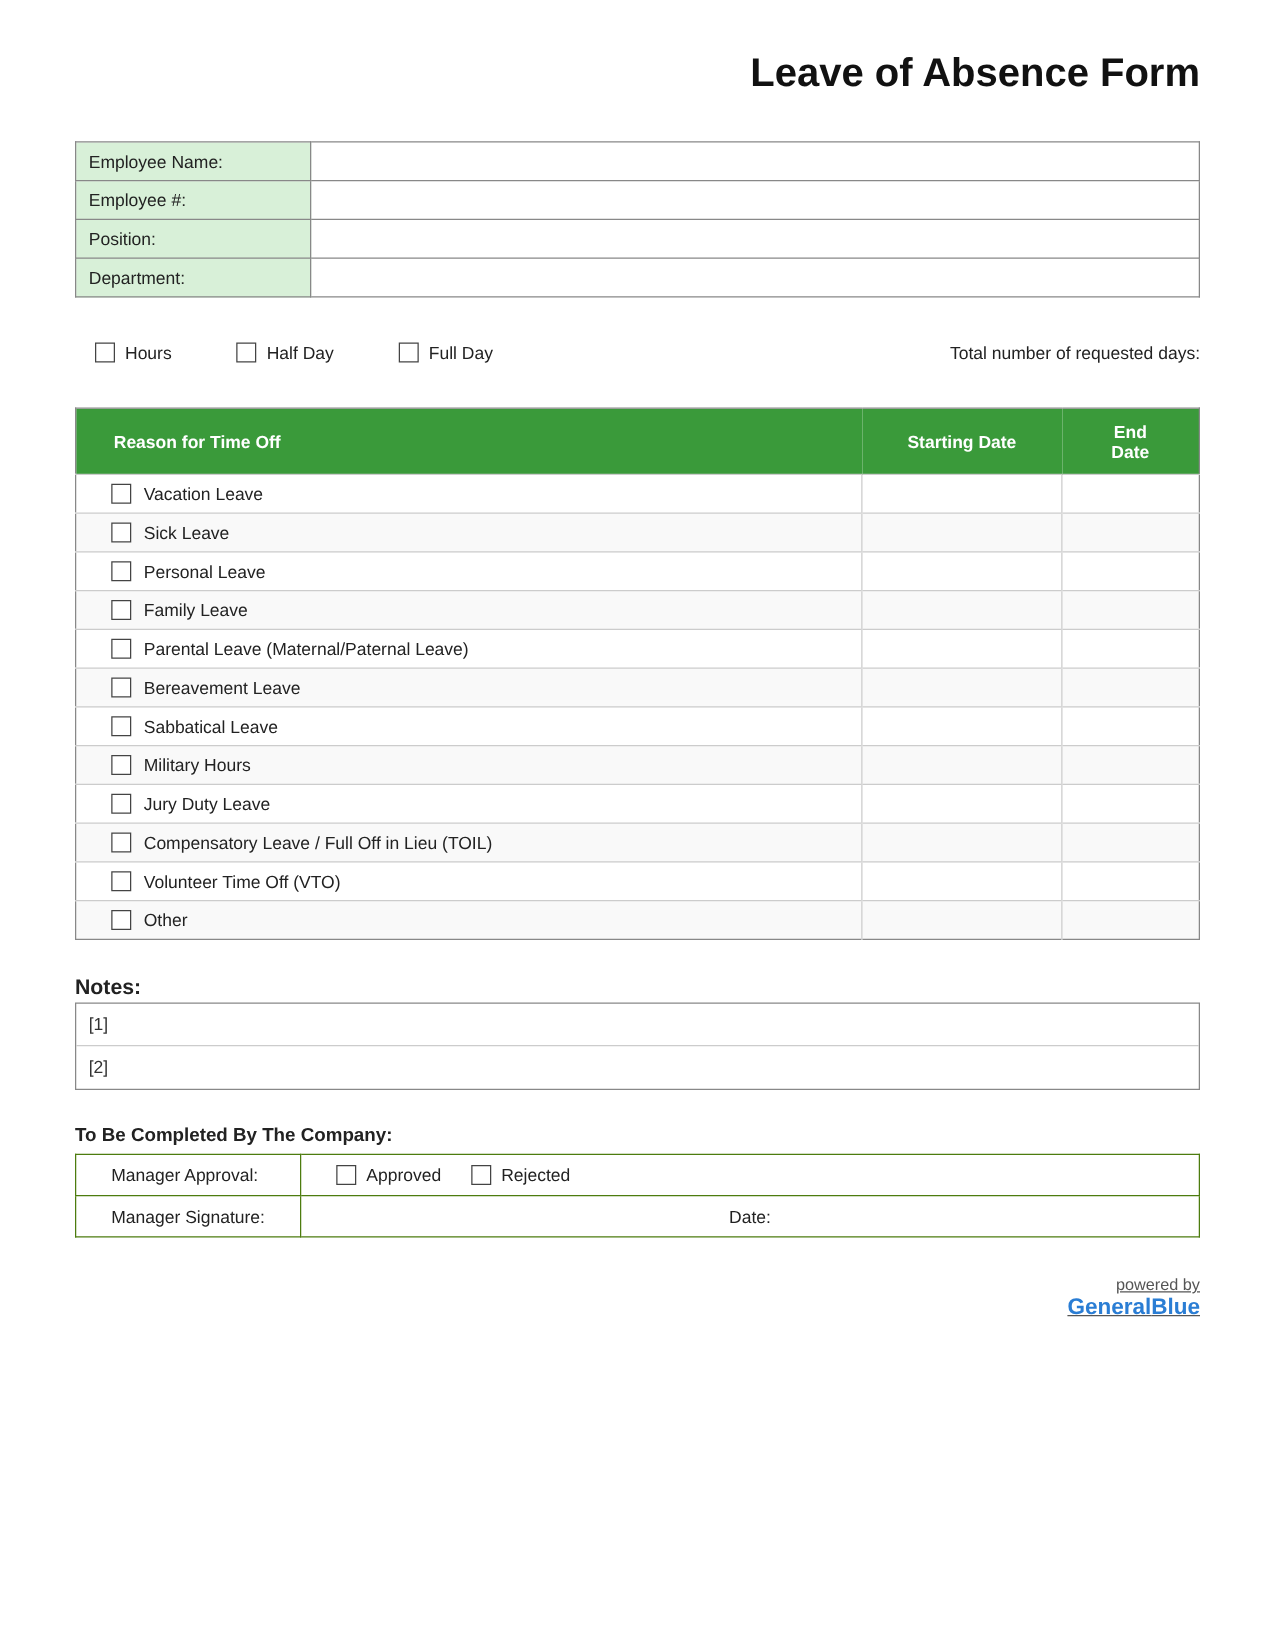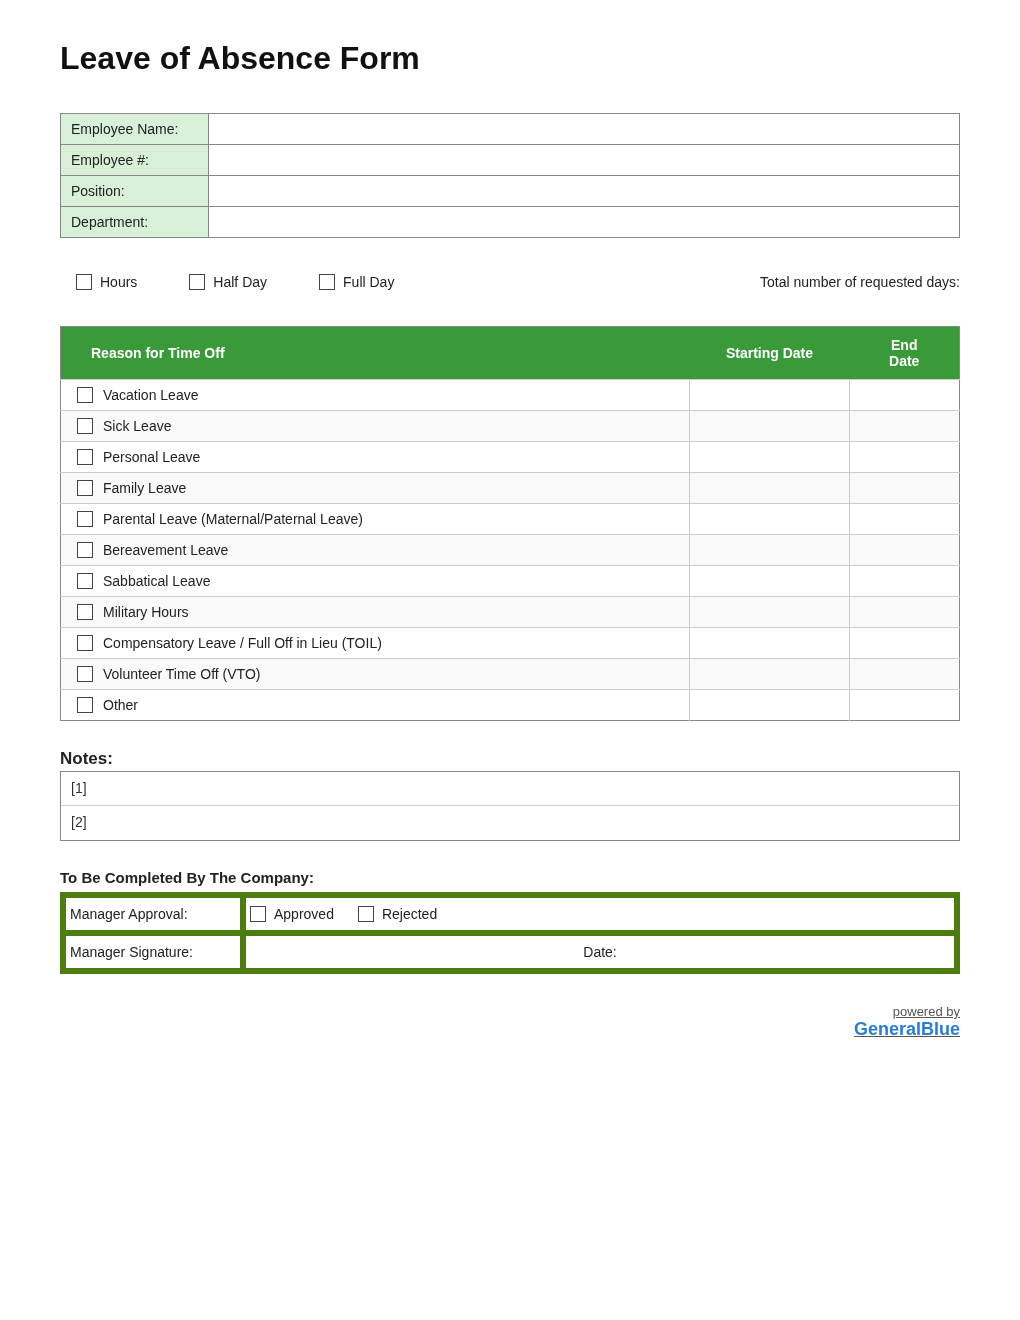--- a/index.html
+++ b/index.html
@@ -19,7 +19,7 @@
     }
 
     .page-title {
-      text-align: left;
+      text-align: right;
       font-size: 32px;
       font-weight: bold;
       margin-bottom: 36px;

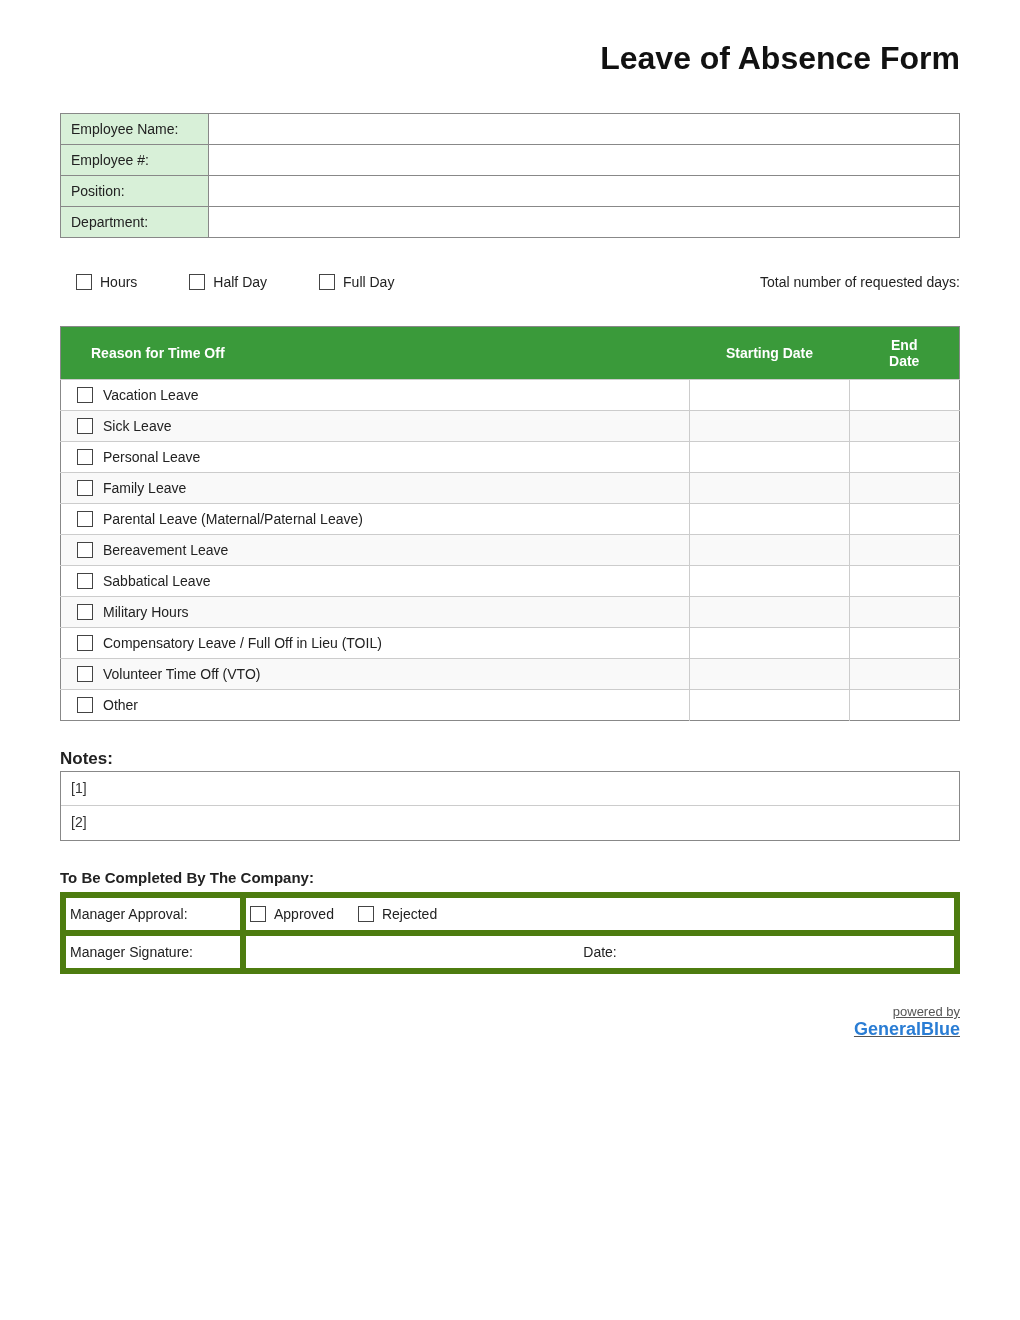--- a/index.html
+++ b/index.html
@@ -41,7 +41,7 @@
 
     .employee-table tr td:first-child {
       background-color: #d8f0d8;
-      width: 148px;
+      width: 188px;
       font-weight: normal;
       color: #222;
     }

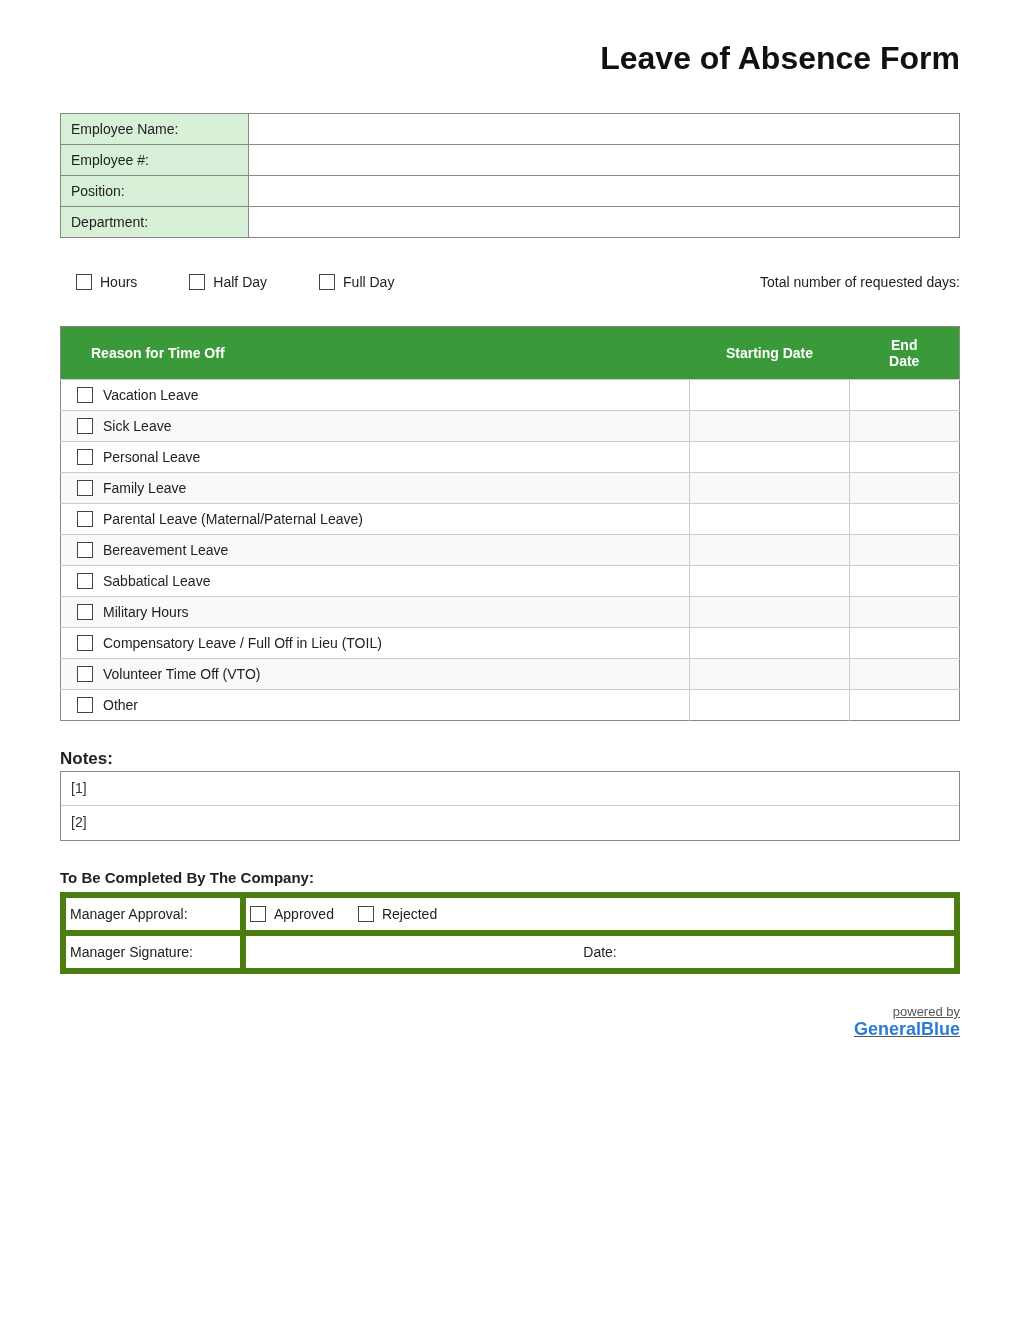--- a/index.html
+++ b/index.html
@@ -108,7 +108,7 @@
 
     .reasons-table tbody tr td {
       border-top: 1px solid #ccc;
-      padding: 7px 16px;
+      padding: 7px 28px;
       vertical-align: middle;
     }
 

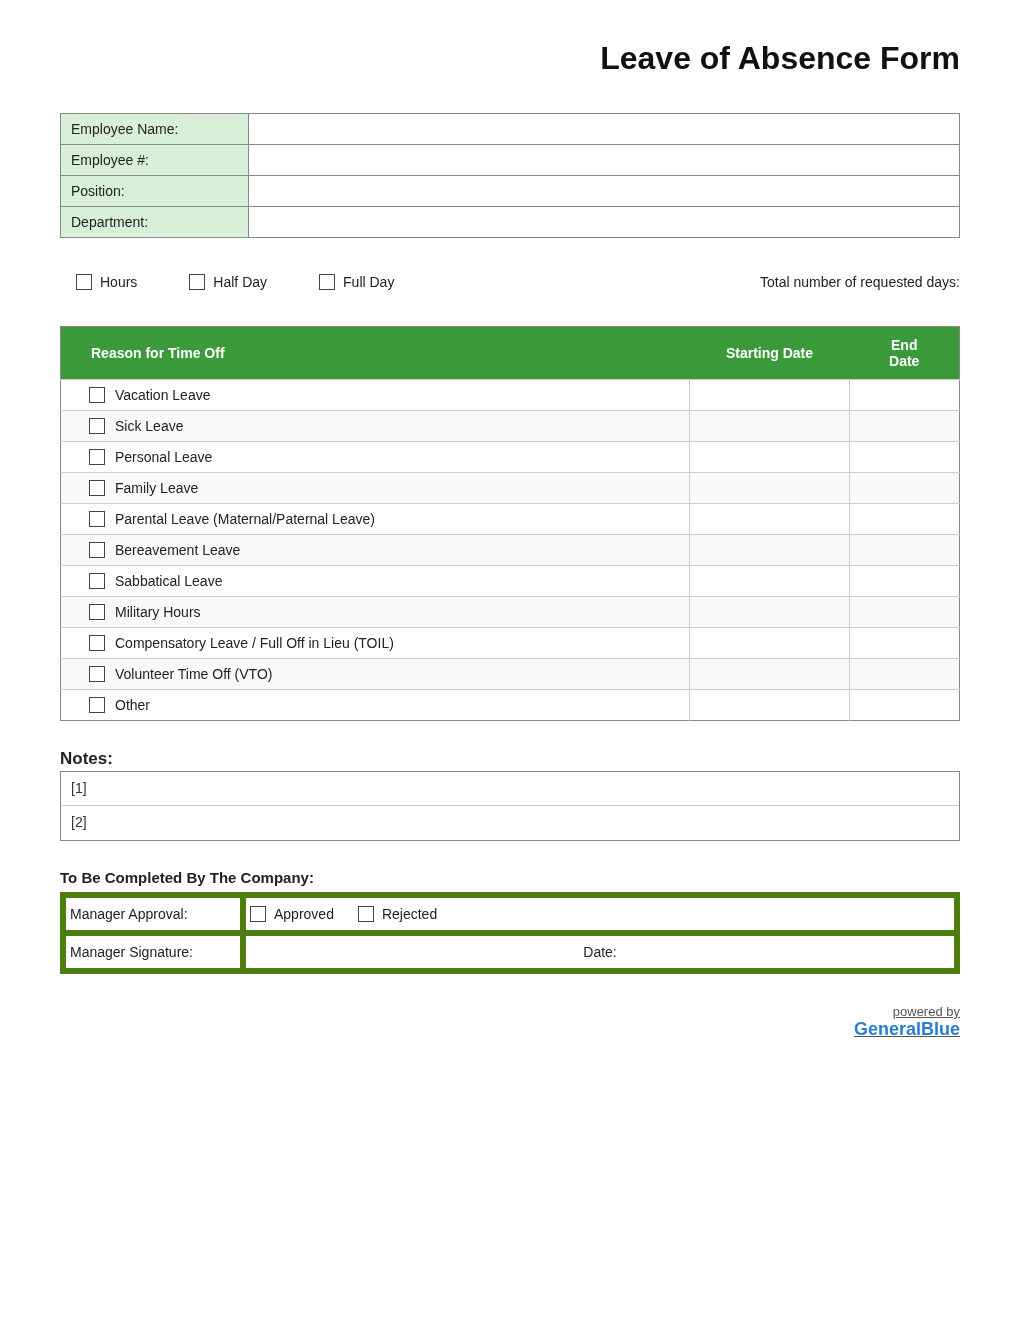--- a/index.html
+++ b/index.html
@@ -349,6 +349,16 @@
         <td>
           <div class="reason-item">
             <span class="checkbox-box"></span>
+            <span>Jury Duty Leave</span>
+          </div>
+        </td>
+        <td style="width: 160px; border-left: 1px solid rgb(204, 204, 204);"></td>
+        <td style="width: 110px; border-left: 1px solid rgb(204, 204, 204);"></td>
+      </tr>
+      <tr>
+        <td>
+          <div class="reason-item">
+            <span class="checkbox-box"></span>
             <span>Compensatory Leave / Full Off in Lieu (TOIL)</span>
           </div>
         </td>

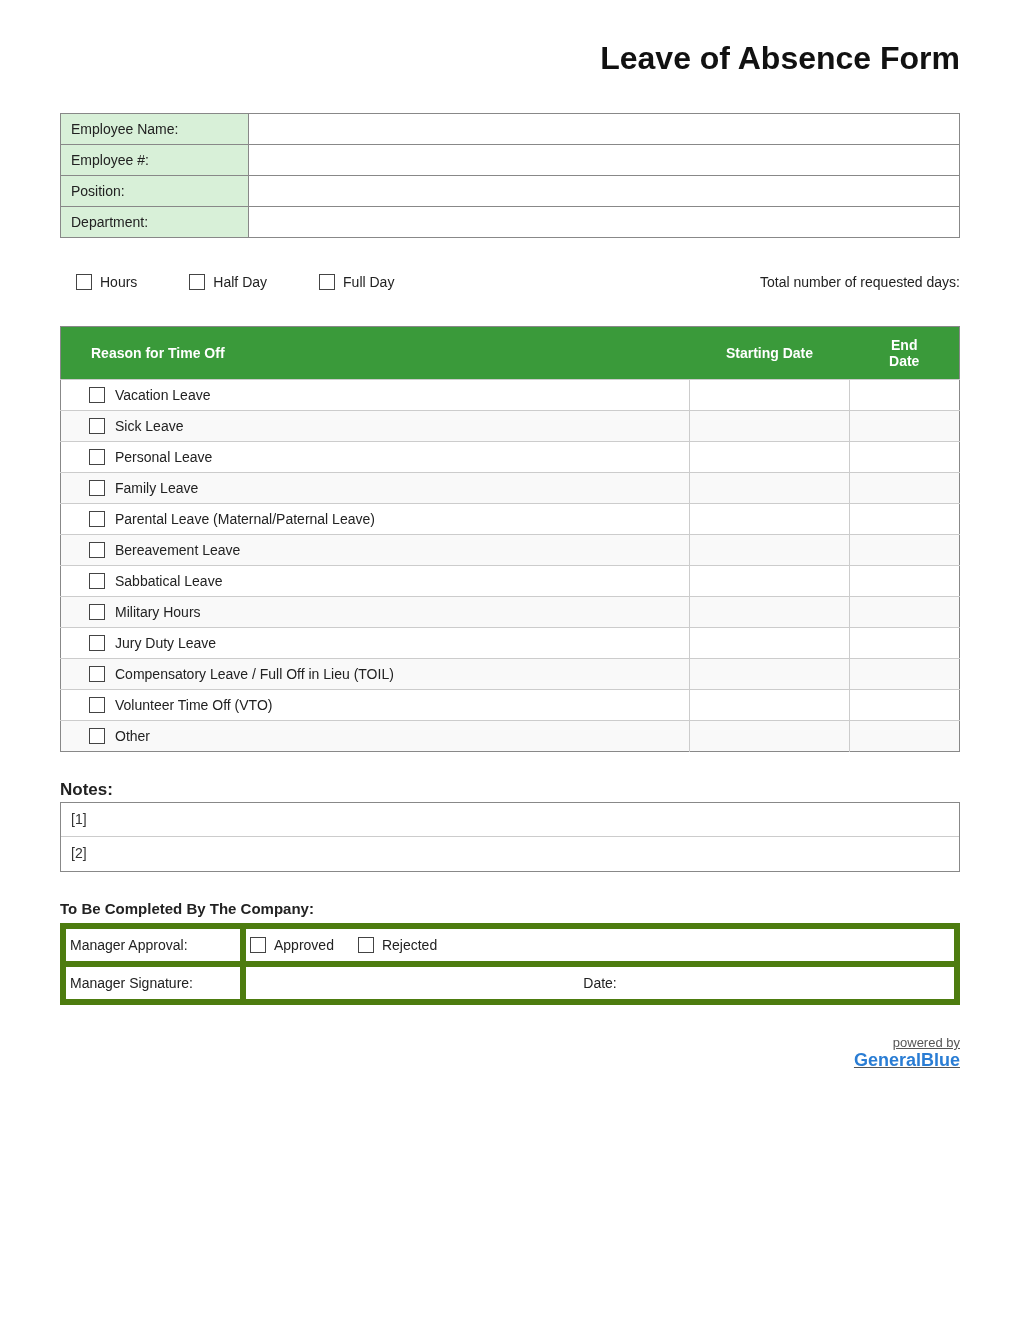--- a/index.html
+++ b/index.html
@@ -168,8 +168,8 @@
     }
 
     .company-table tr td {
-      border: 6px solid #4d7c0f;
-      padding: 8px 4px;
+      border: 1px solid #4d7c0f;
+      padding: 8px 28px;
     }
 
     .company-table tr td:first-child {

